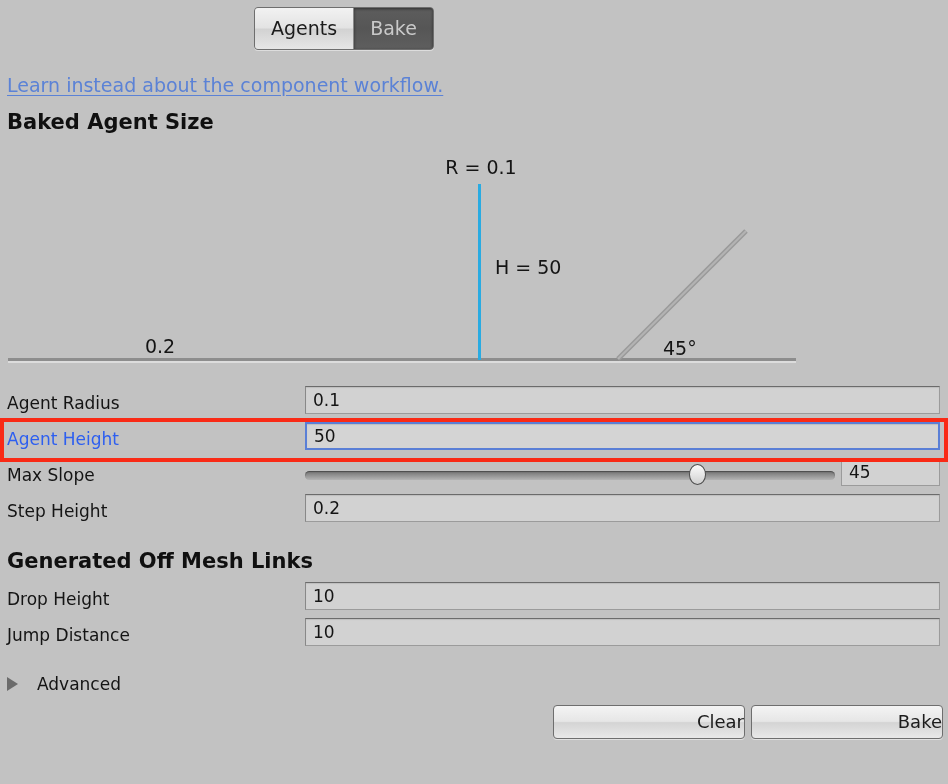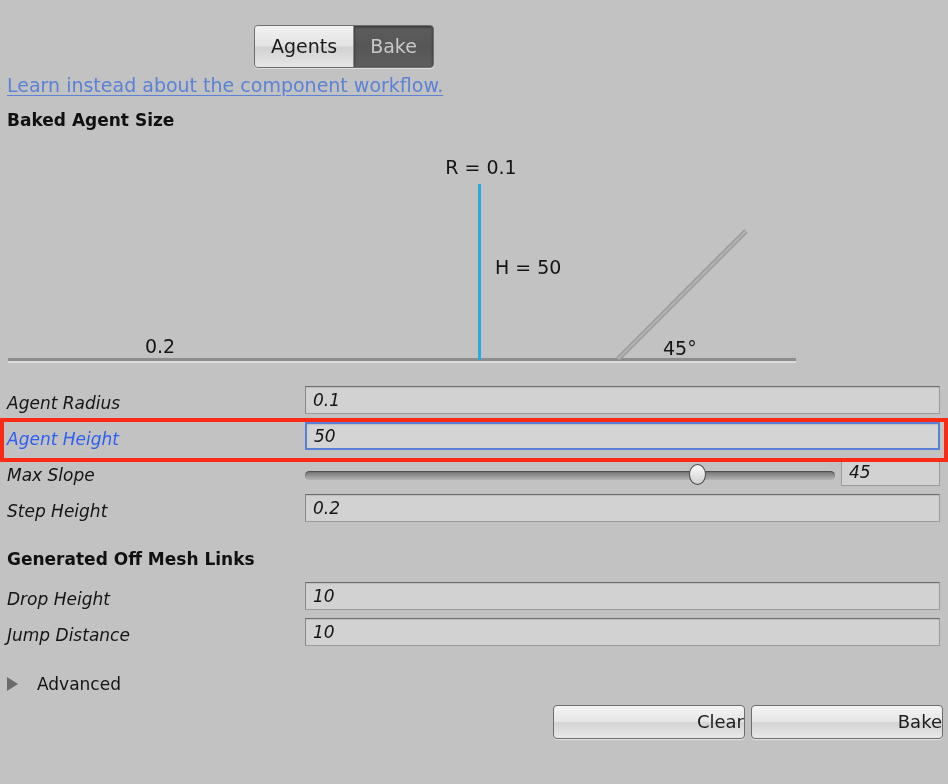--- a/index.html
+++ b/index.html
@@ -29,7 +29,6 @@
     overflow: hidden;
     box-shadow: 0 1px 0 rgba(255,255,255,0.45);
     background: #7a7a7a;
-    margin-top: 18px;
   }
   .tab {
     padding: 0 16px;

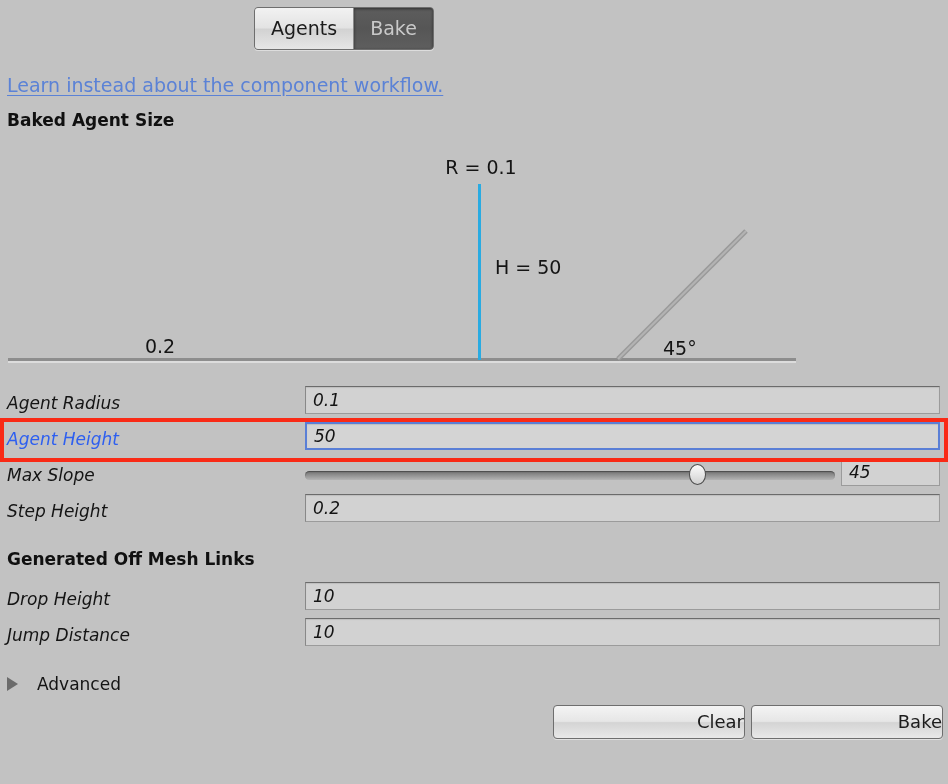--- a/index.html
+++ b/index.html
@@ -67,7 +67,7 @@
     position: absolute;
     left: 7px;
     font-weight: bold;
-    font-size: 17px;
+    font-size: 21px;
     color: #101010;
     white-space: nowrap;
   }

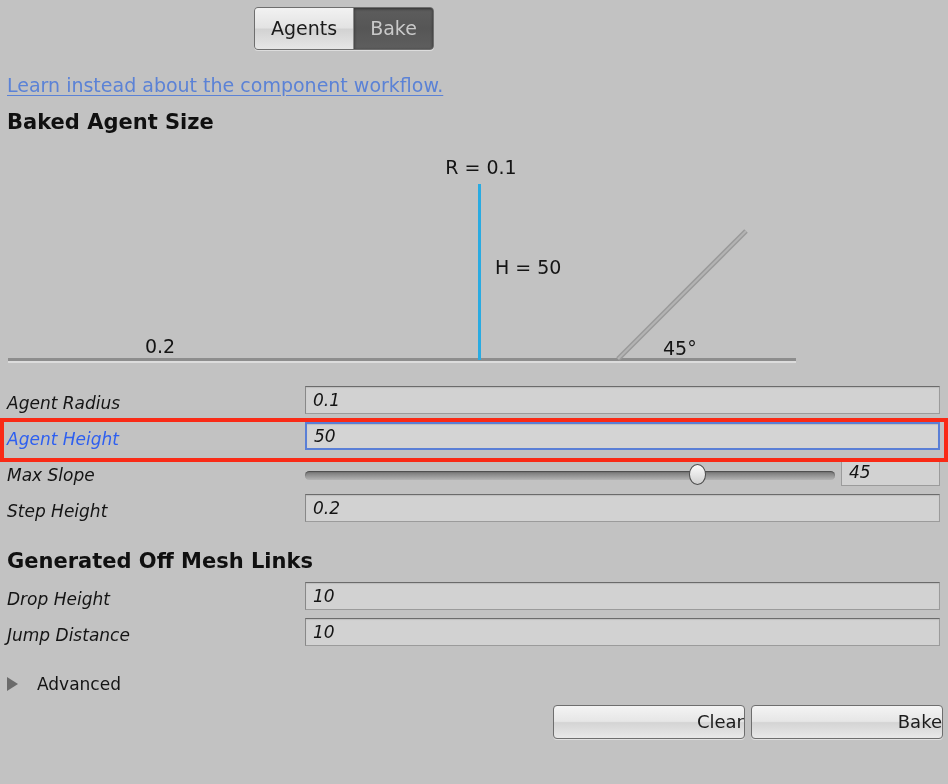--- a/index.html
+++ b/index.html
@@ -97,7 +97,6 @@
     left: 0;
     width: 776px;
     height: 36px;
-    font-style: italic;
   }
   .row-label {
     position: absolute;

